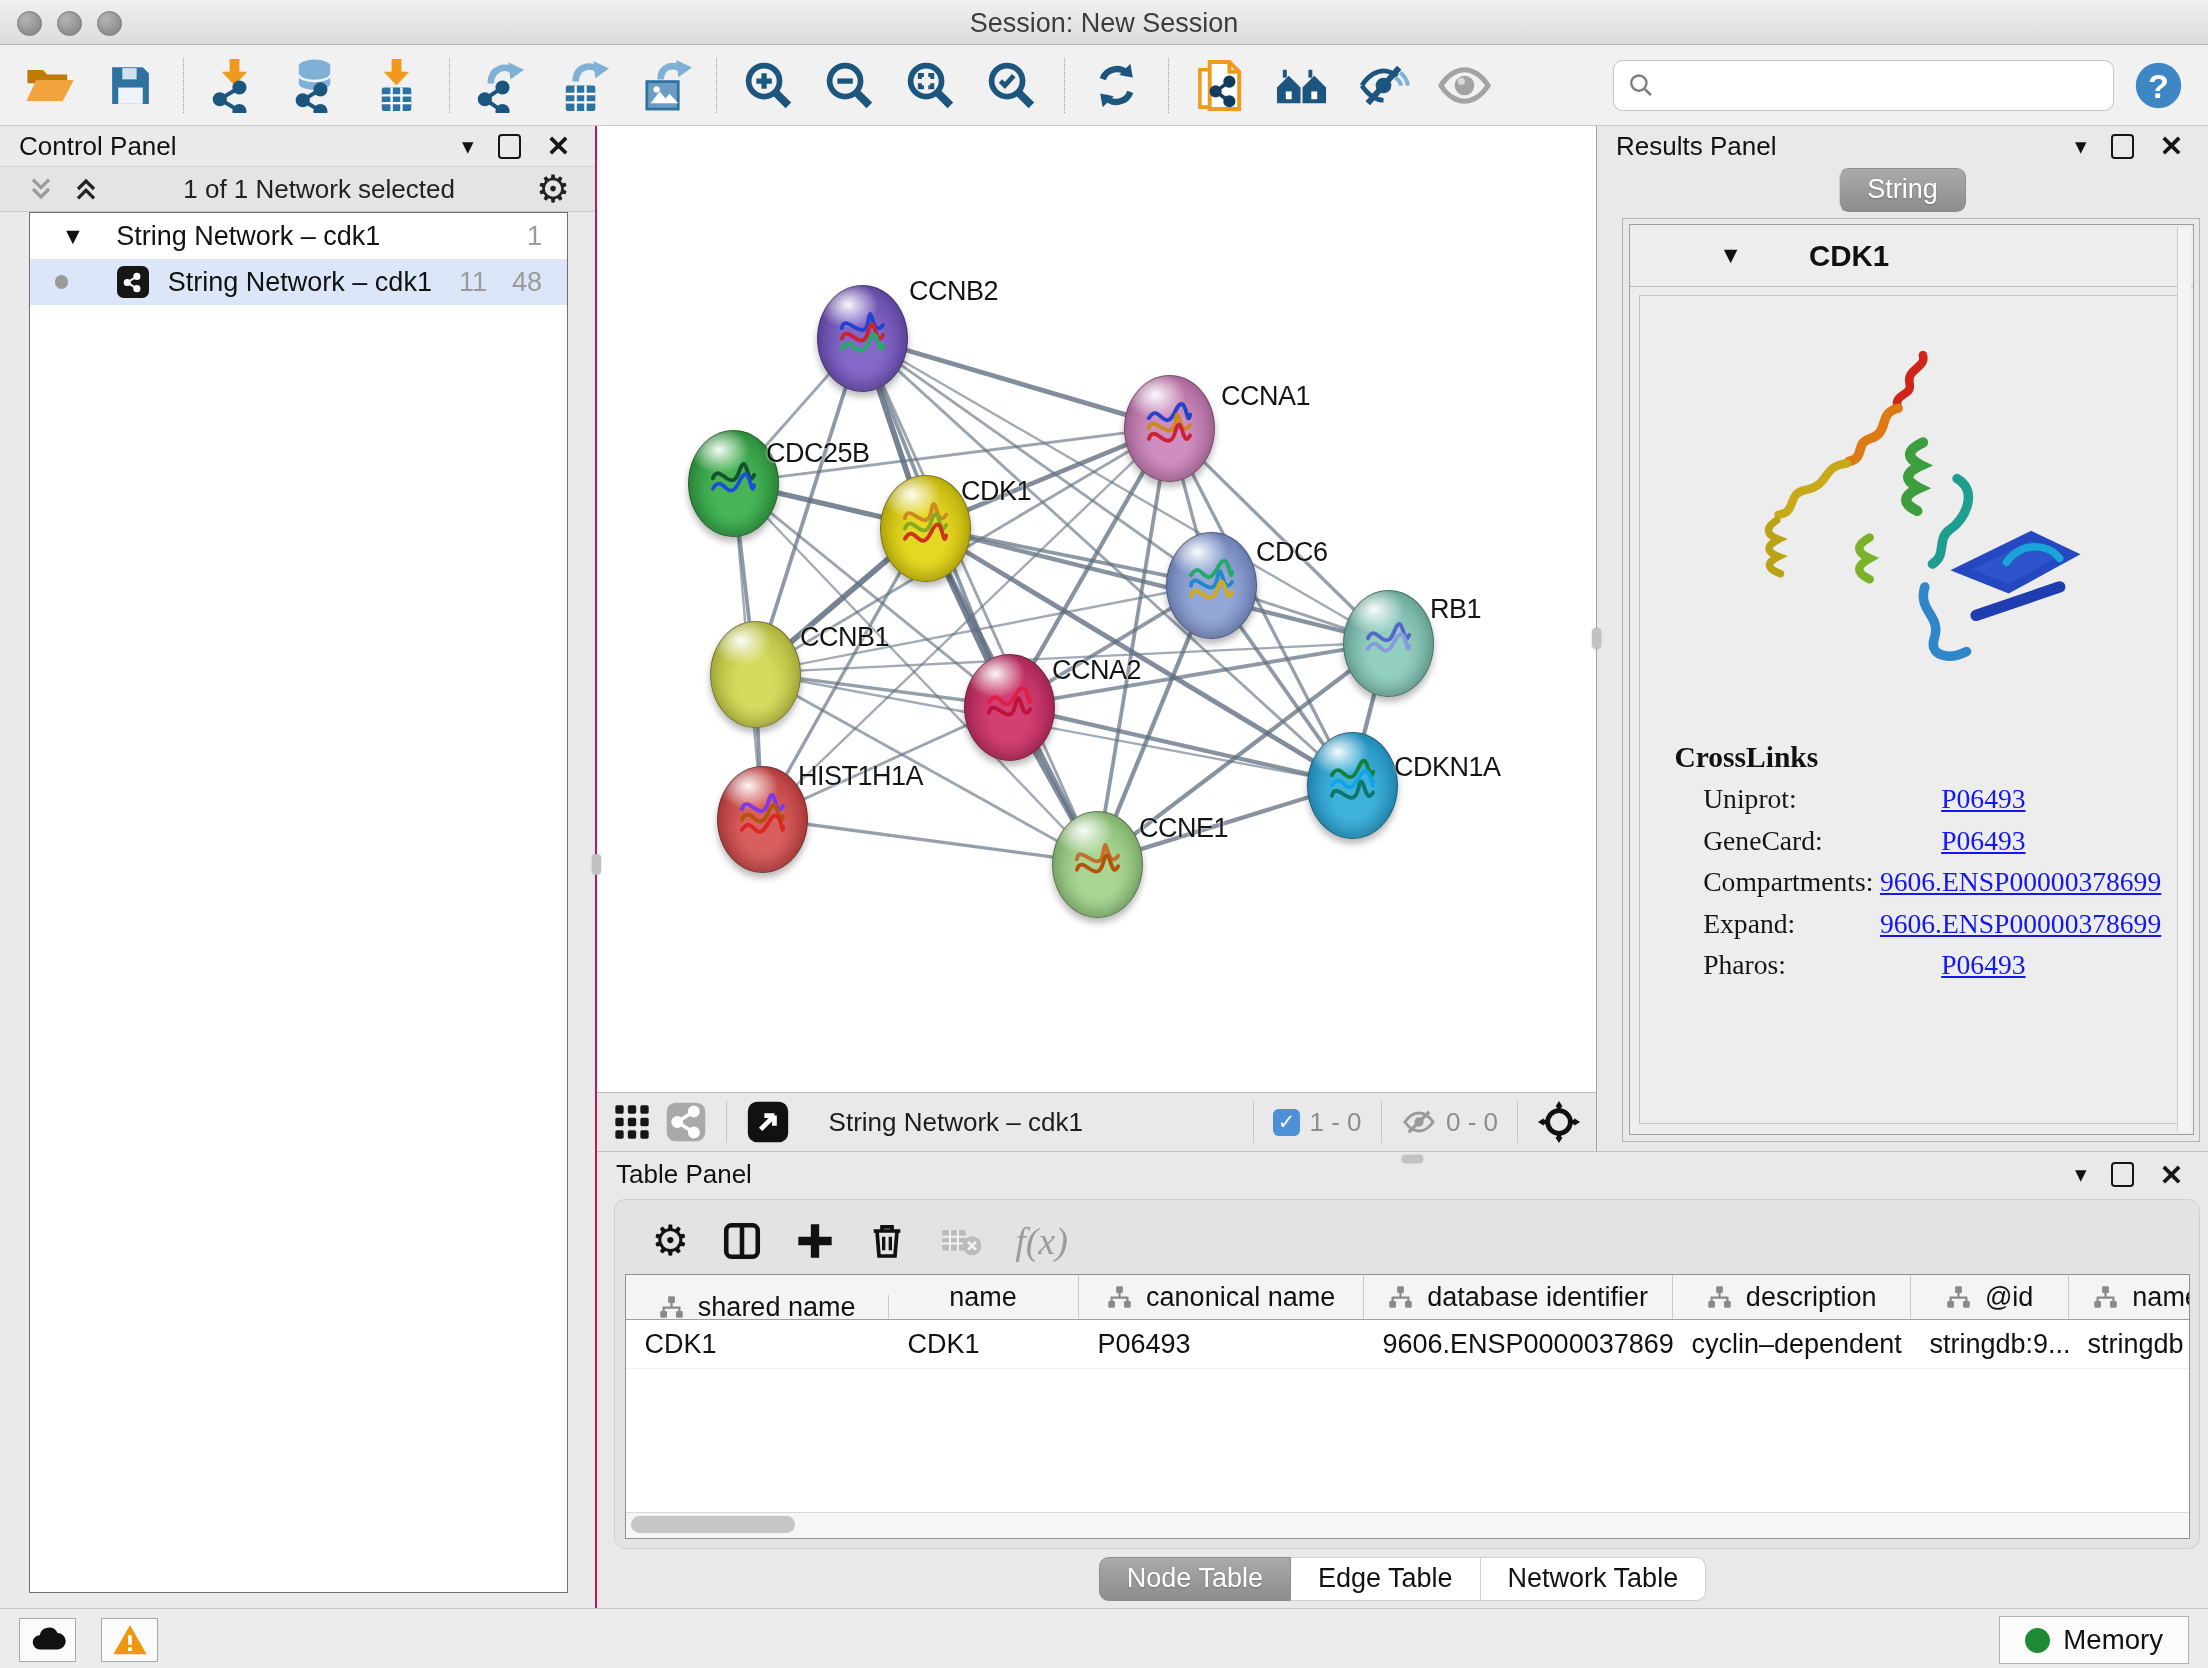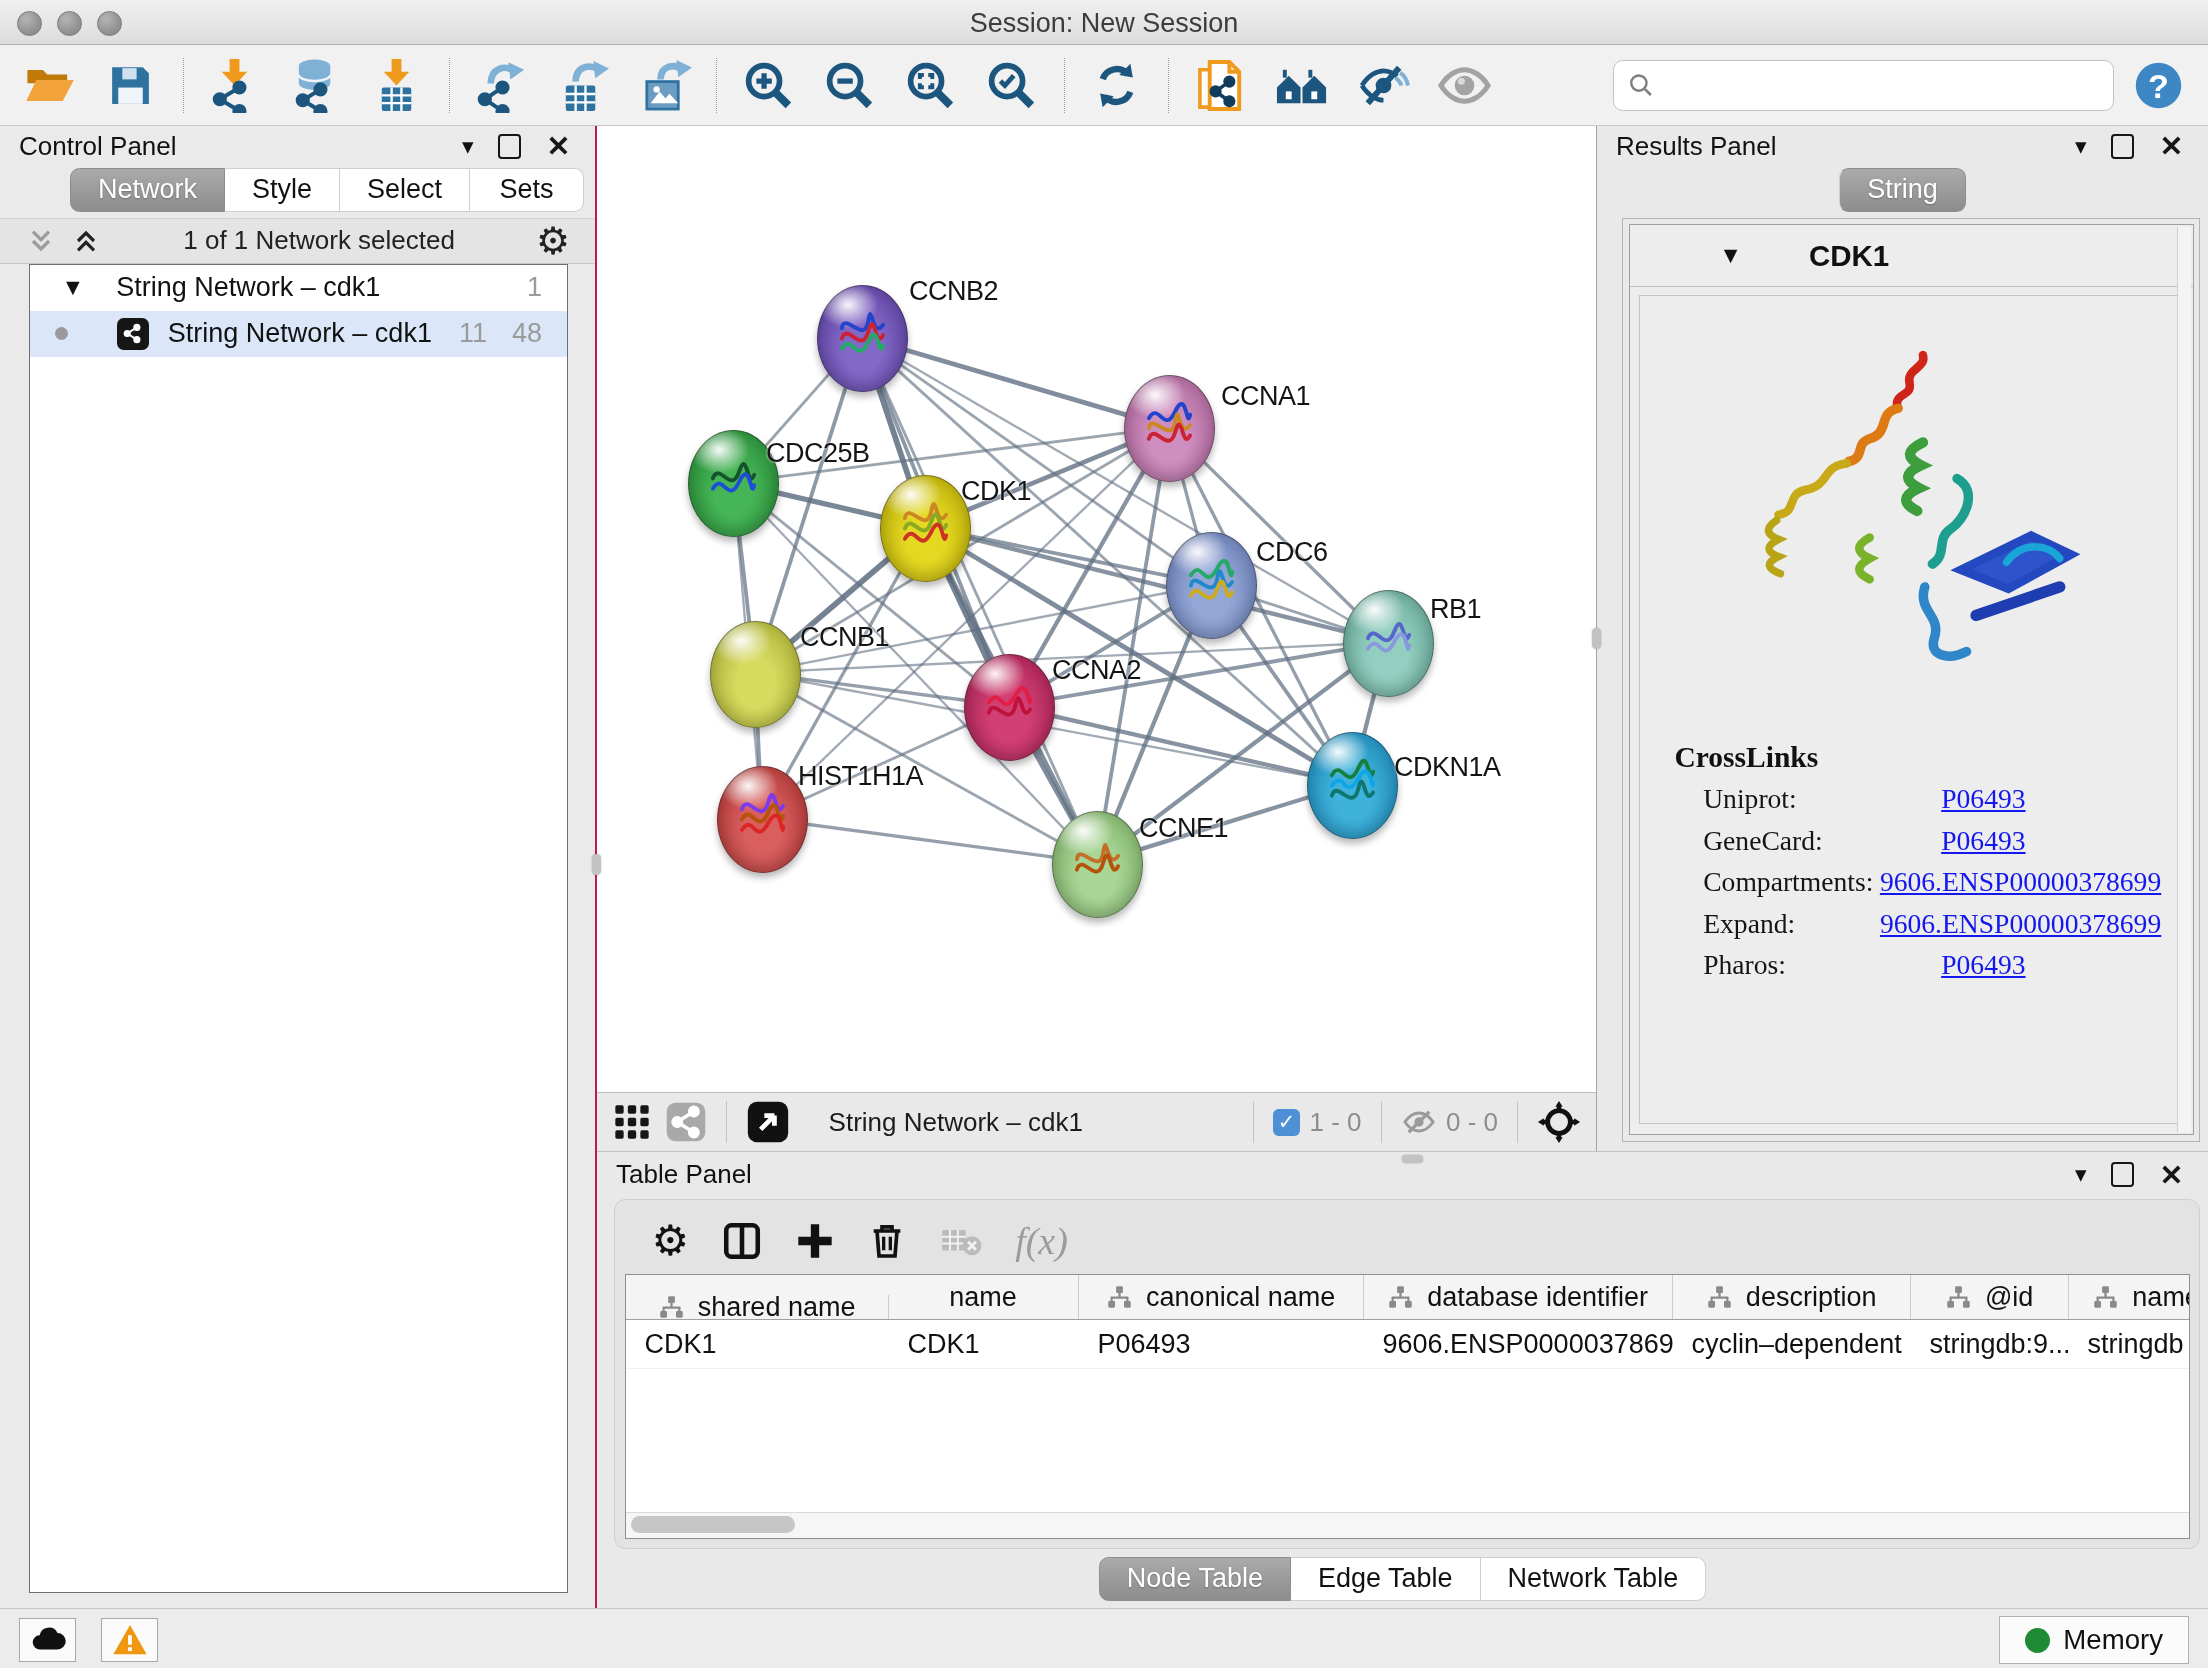--- a/index.html
+++ b/index.html
@@ -309,12 +309,6 @@
           <span class="sq"></span>
           <span class="xx">✕</span>
         </span>
-      </div>
-      <div class="seg">
-        <div class="tab on">Network</div>
-        <div class="tab">Style</div>
-        <div class="tab">Select</div>
-        <div class="tab">Sets</div>
       </div>
       <div class="cp-strip">
         <svg width="32" height="32" viewBox="0 0 24 24">

